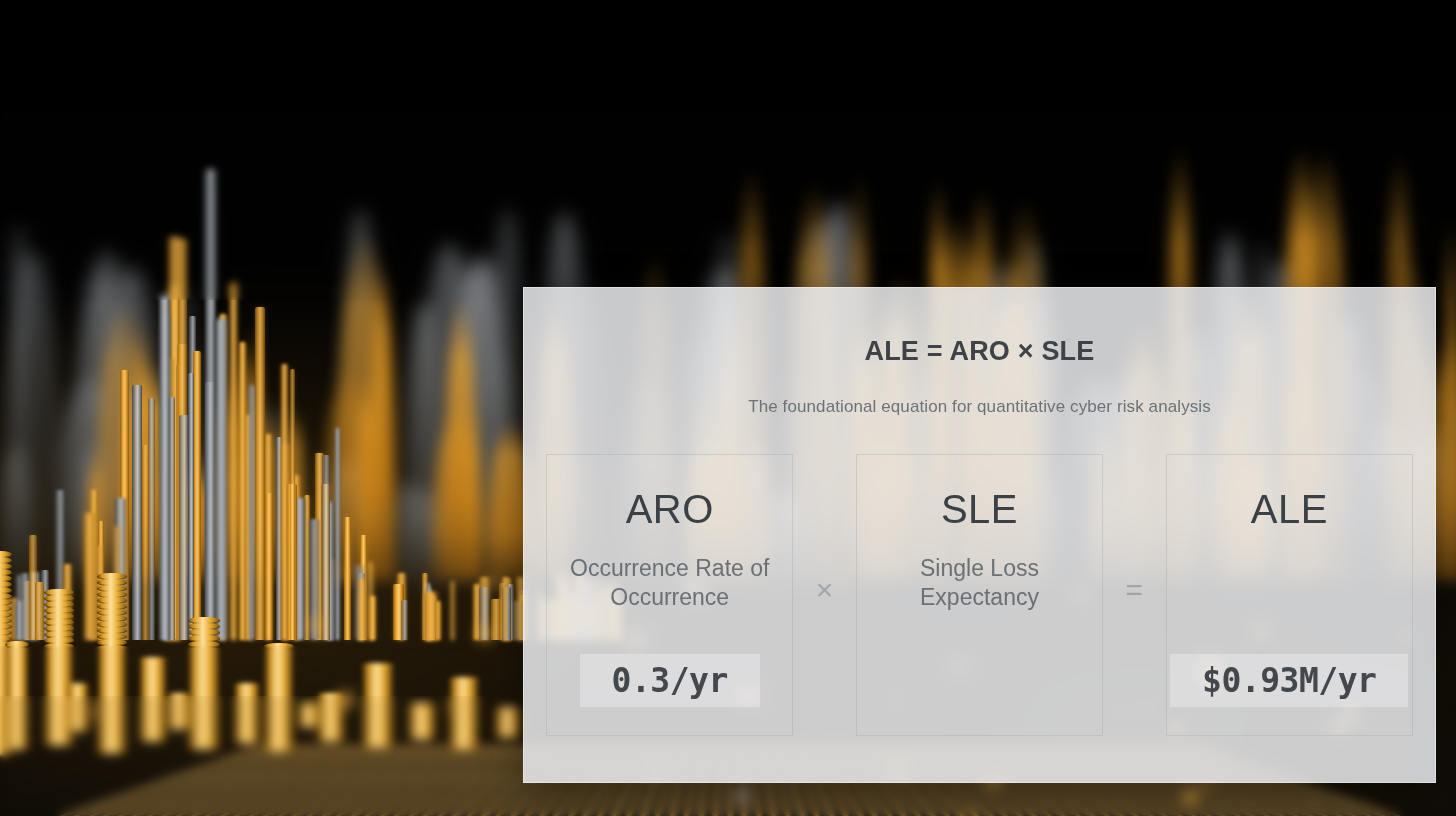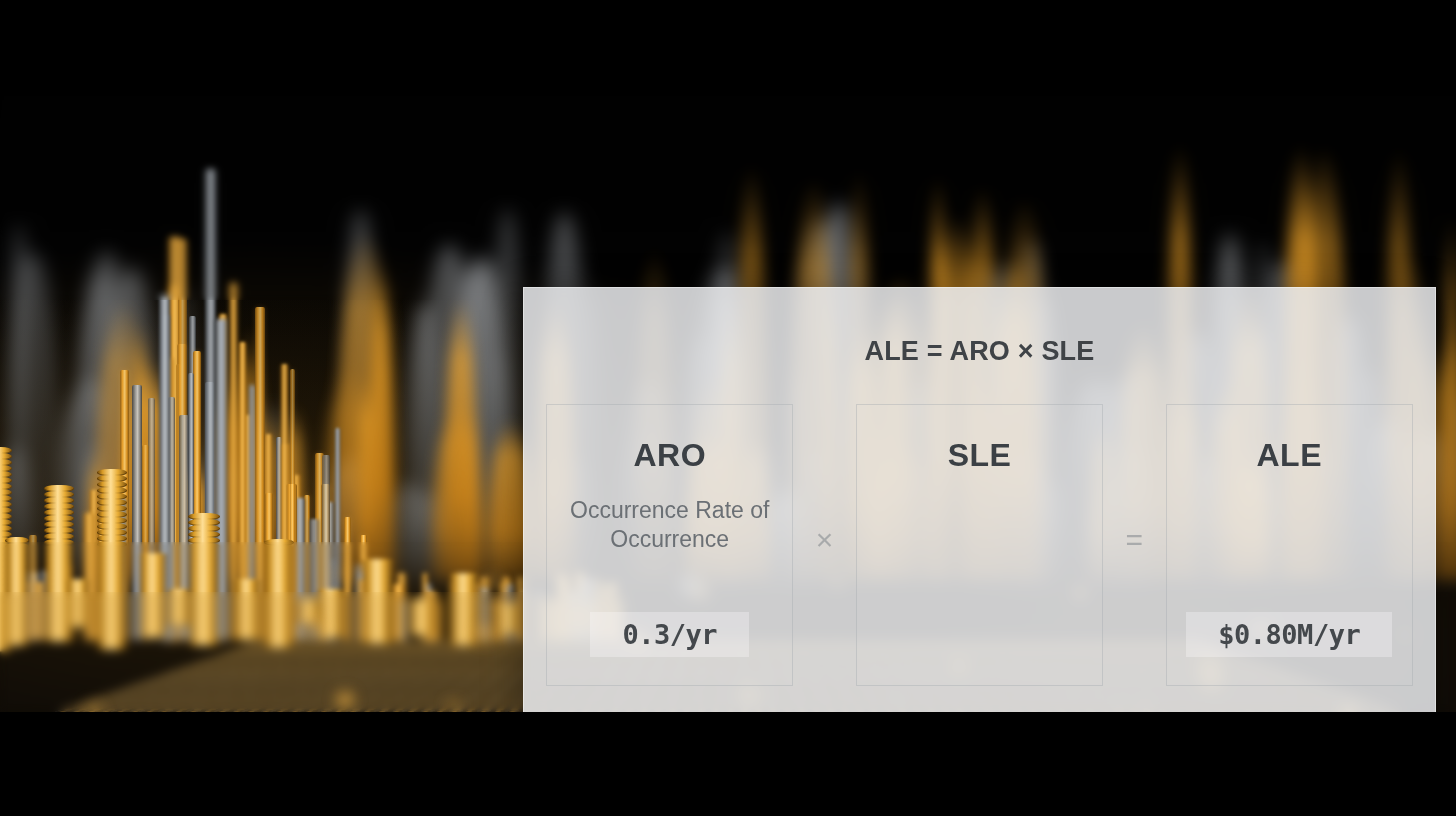--- a/index.html
+++ b/index.html
@@ -16,7 +16,7 @@
   #stage {
     position: relative;
     width: 1456px;
-    height: 712px;
+    height: 816px;
     background: #bef264;
     overflow: hidden;
   }

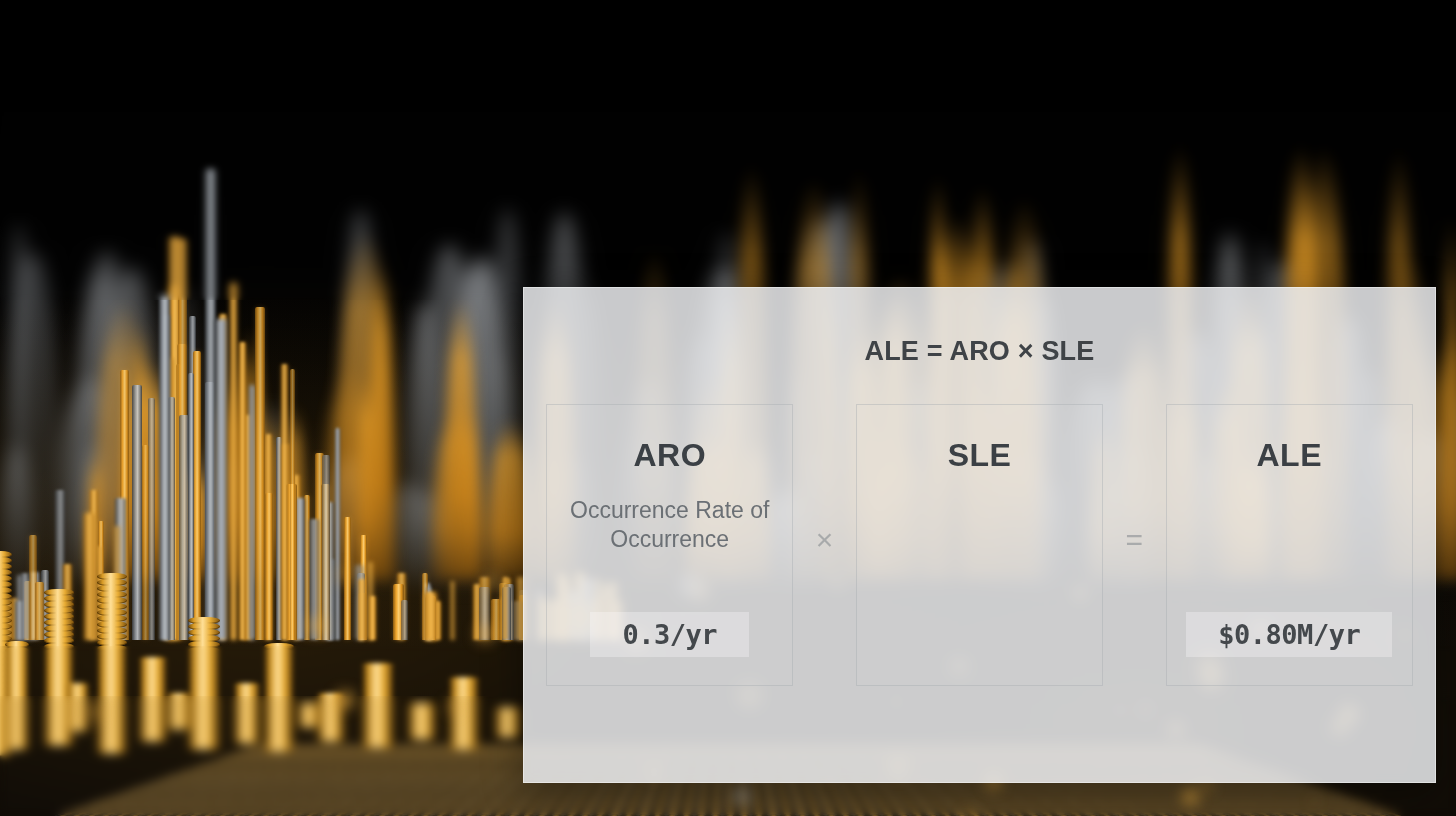--- a/index.html
+++ b/index.html
@@ -821,6 +821,7 @@
 
     <div class="panel-title">ALE = ARO × SLE</div>
 
+    <div class="panel-subtitle">The foundational equation for quantitative cyber risk analysis</div>
 
     <div class="cards">
 

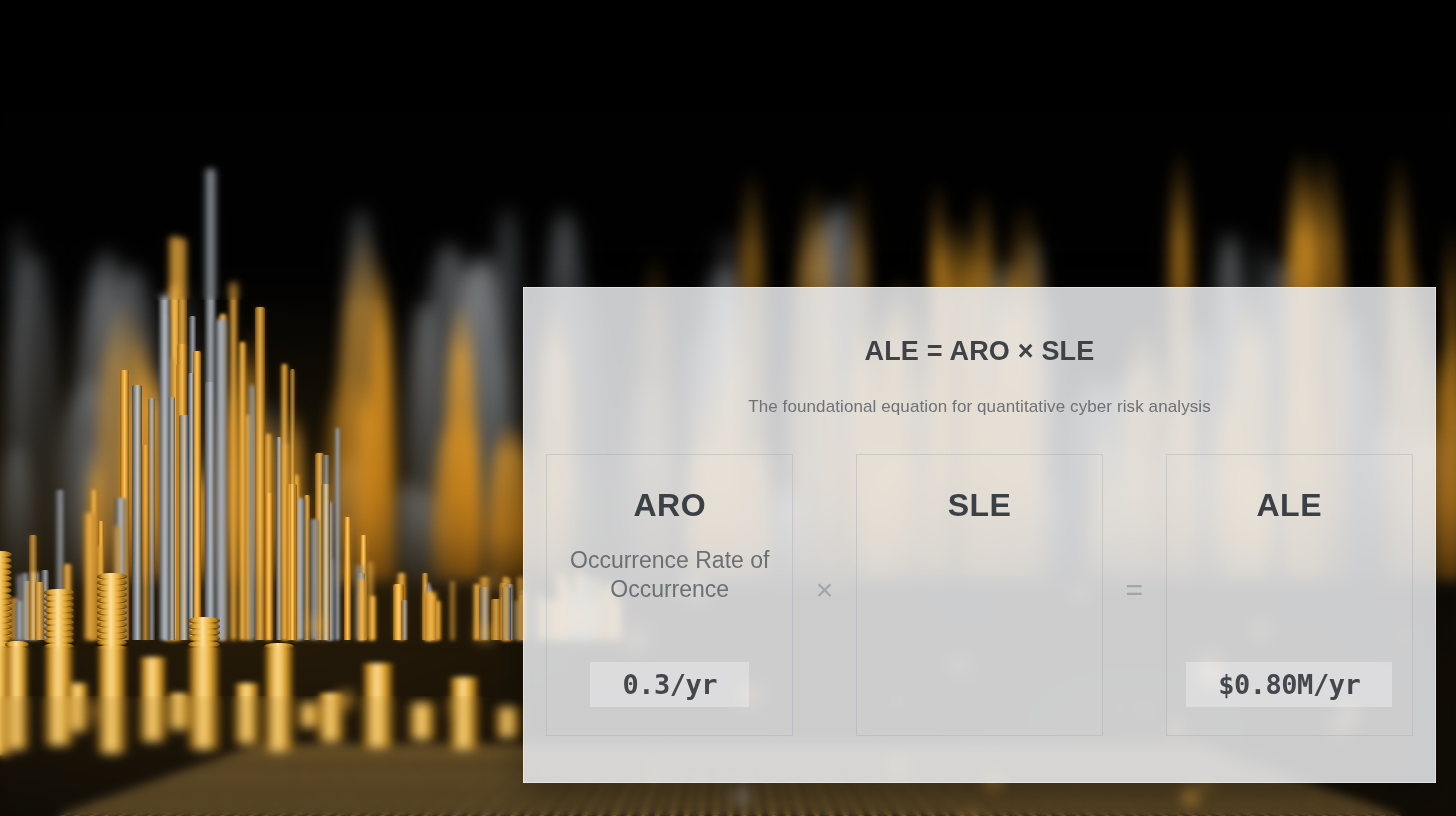--- a/index.html
+++ b/index.html
@@ -189,8 +189,8 @@
   }
 
   .card-abbr {
-    font-size: 32px;
-    font-weight: bold;
+    font-size: 40px;
+    font-weight: normal;
     color: #3b4045;
     letter-spacing: 0.5px;
   }

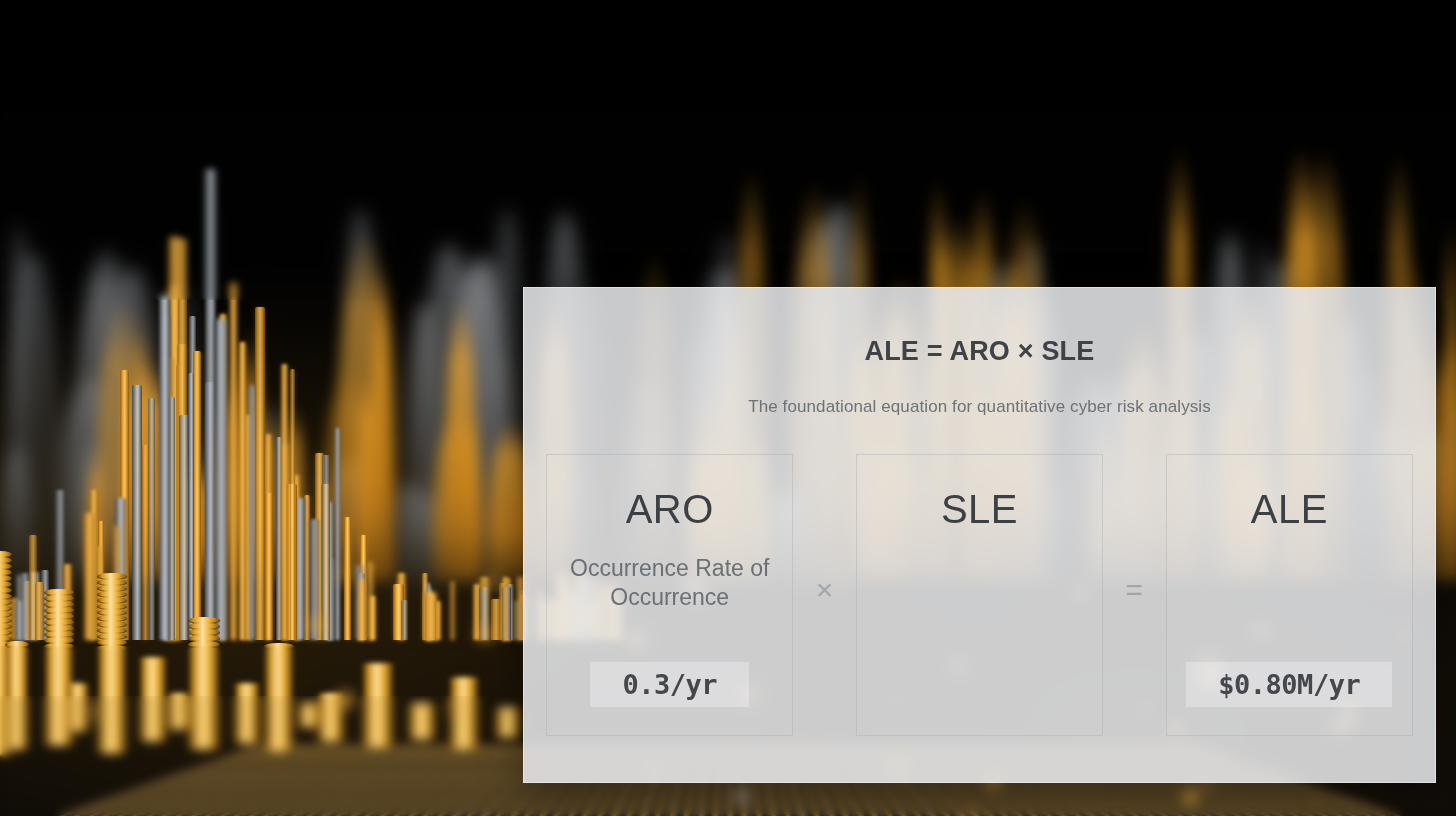--- a/index.html
+++ b/index.html
@@ -835,6 +835,7 @@
 
       <div class="card">
         <div class="card-abbr">SLE</div>
+        <div class="card-name">Single Loss Expectancy</div>
       </div>
 
       <div class="operator">=</div>

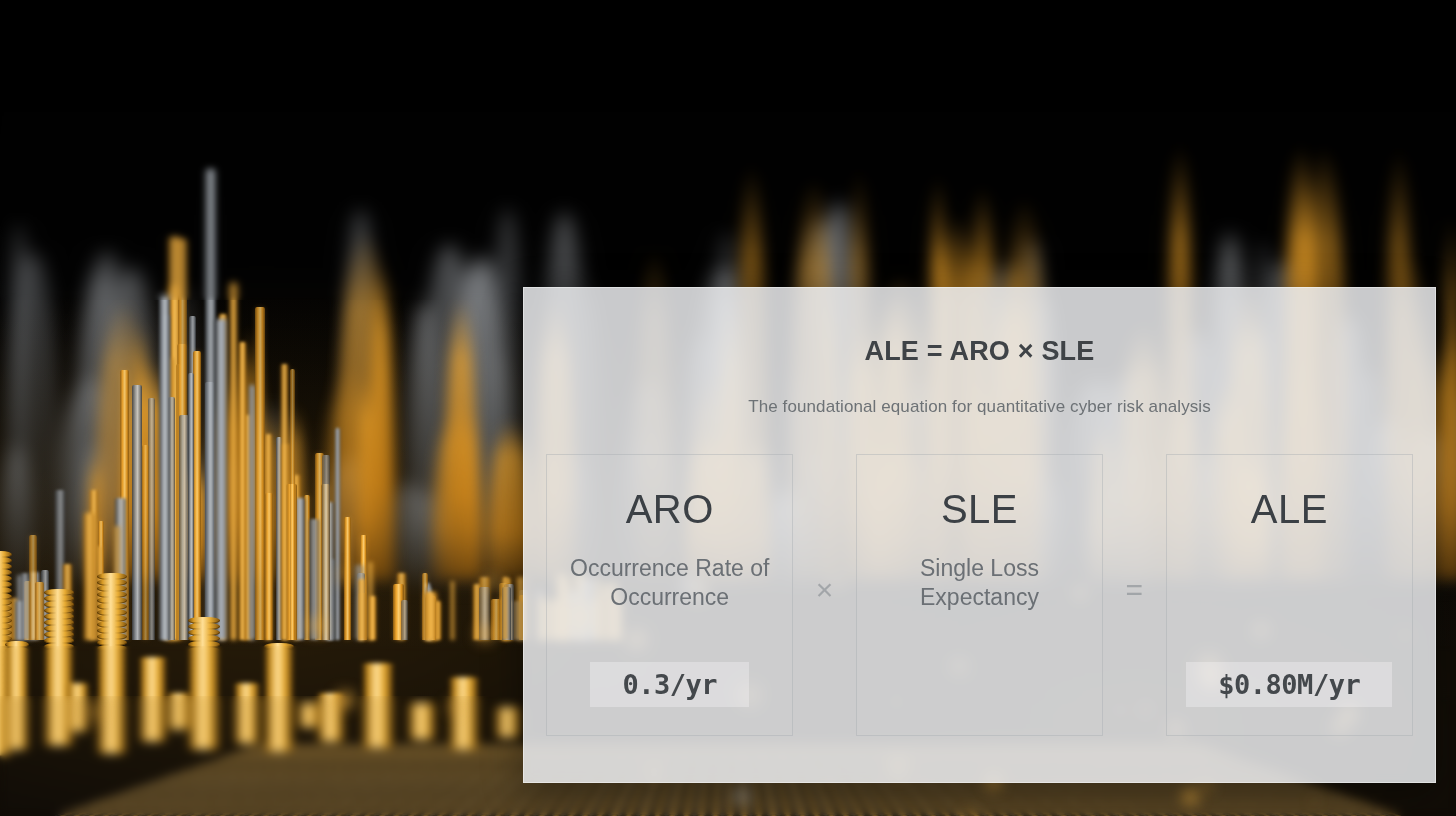--- a/index.html
+++ b/index.html
@@ -208,7 +208,7 @@
     margin-top: auto;
     margin-bottom: 28px;
     font-family: "DejaVu Sans Mono", monospace;
-    font-size: 27px;
+    font-size: 33px;
     font-weight: bold;
     color: #44484c;
     background: rgba(255,255,255,0.30);

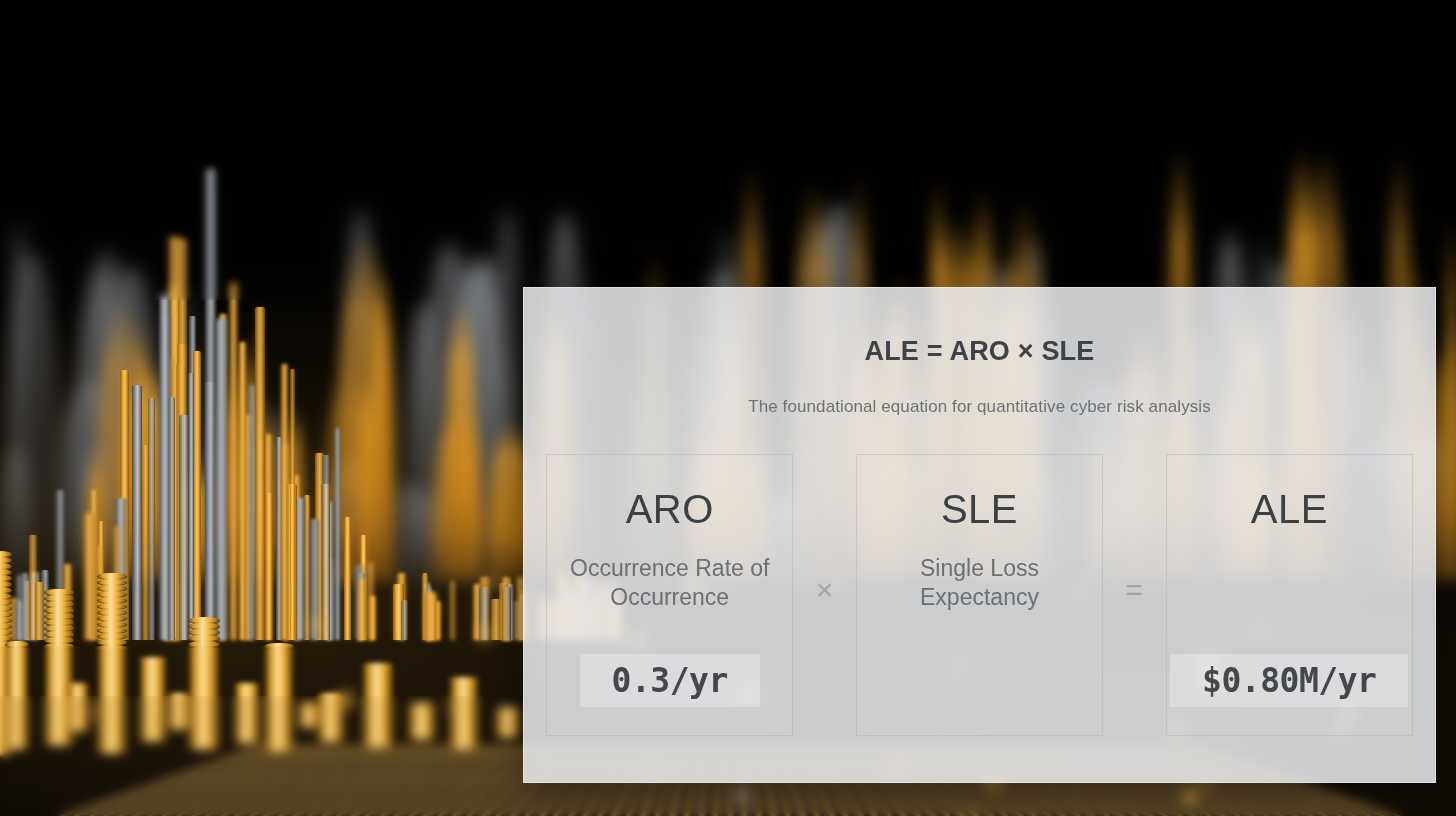--- a/index.html
+++ b/index.html
@@ -842,7 +842,7 @@
 
       <div class="card">
         <div class="card-abbr">ALE</div>
-        <div class="card-value">$0.80M/yr</div>
+        <div class="card-value">$0.93M/yr</div>
       </div>
 
     </div>

